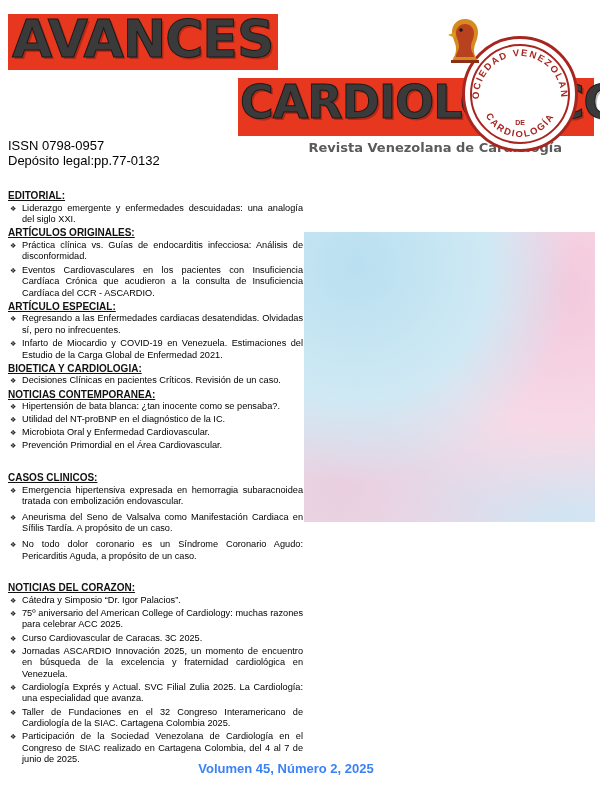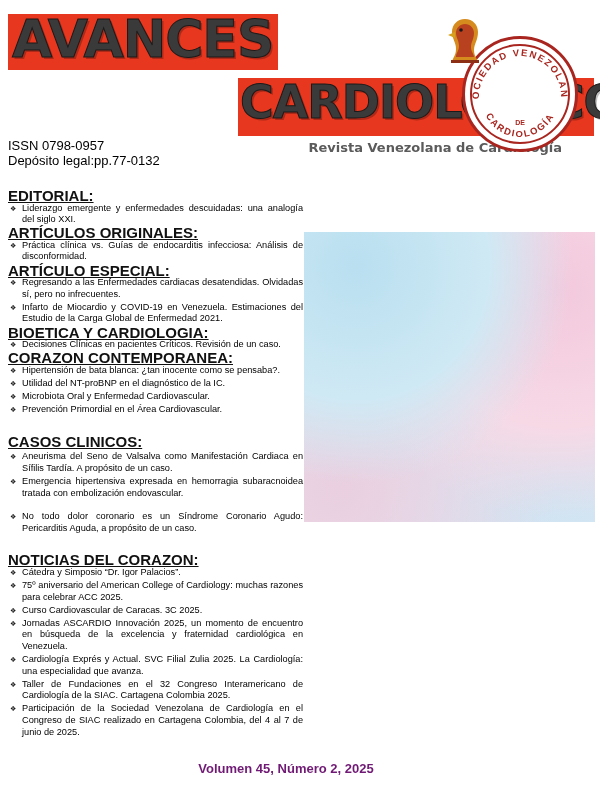--- a/index.html
+++ b/index.html
@@ -106,7 +106,7 @@
     line-height: 11.6px;
   }
   .sec-head {
-    font-size: 15px;
+    font-size: 10px;
     font-weight: bold;
     text-decoration: underline;
     color: #111;

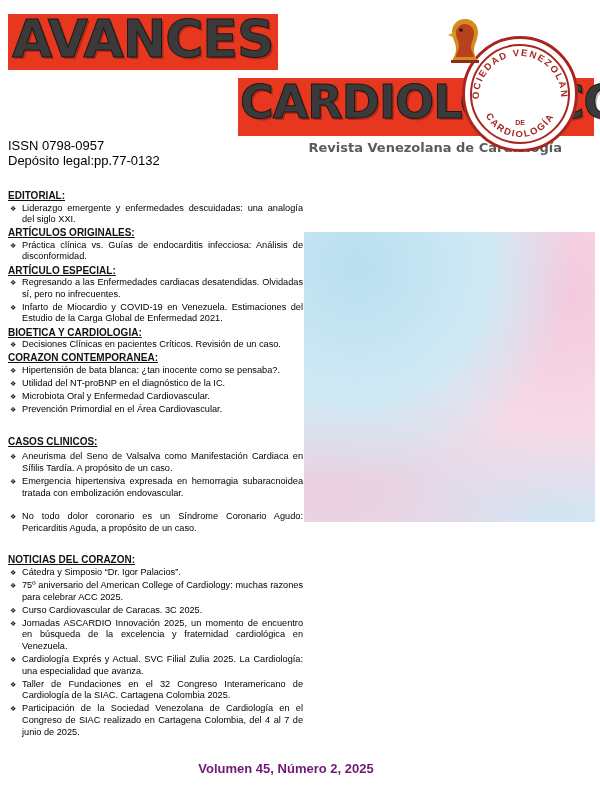--- a/index.html
+++ b/index.html
@@ -228,6 +228,7 @@
       <div class="sec-head">ARTÍCULOS ORIGINALES:</div>
       <ul class="items">
         <li>Práctica clínica vs. Guías de endocarditis infecciosa: Análisis de disconformidad.</li>
+        <li>Eventos Cardiovasculares en los pacientes con Insuficiencia Cardíaca Crónica que acudieron a la consulta de Insuficiencia Cardíaca del CCR - ASCARDIO.</li>
       </ul>
 
       <div class="sec-head">ARTÍCULO ESPECIAL:</div>

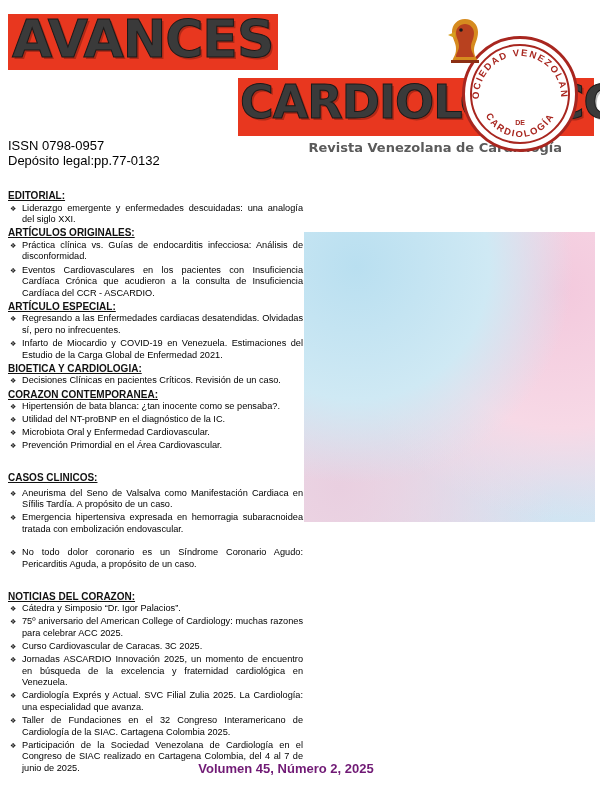--- a/index.html
+++ b/index.html
@@ -242,7 +242,7 @@
         <li>Decisiones Clínicas en pacientes Críticos. Revisión de un caso.</li>
       </ul>
 
-      <div class="sec-head">CORAZON CONTEMPORANEA:</div>
+      <div class="sec-head">NOTICIAS CONTEMPORANEA:</div>
       <ul class="items">
         <li>Hipertensión de bata blanca: ¿tan inocente como se pensaba?.</li>
         <li>Utilidad del NT-proBNP en el diagnóstico de la IC.</li>

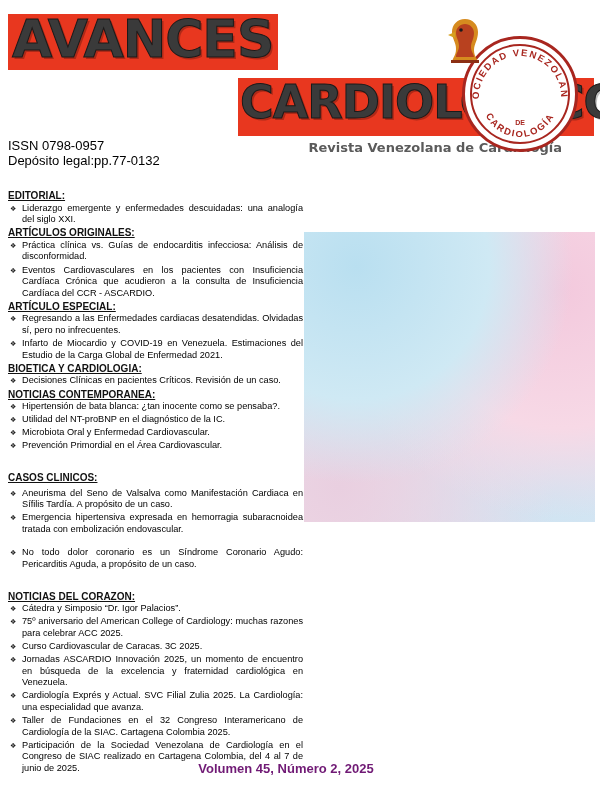--- a/index.html
+++ b/index.html
@@ -252,8 +252,8 @@
 
       <div class="sec-head gap">CASOS CLINICOS:</div>
       <ul class="items">
+        <li>Emergencia hipertensiva expresada en hemorragia subaracnoidea tratada con embolización endovascular.</li>
         <li style="margin-top:4px">Aneurisma del Seno de Valsalva como Manifestación Cardiaca en Sífilis Tardía. A propósito de un caso.</li>
-        <li>Emergencia hipertensiva expresada en hemorragia subaracnoidea tratada con embolización endovascular.</li>
         <li style="margin-top:12px">No todo dolor coronario es un Síndrome Coronario Agudo: Pericarditis Aguda, a propósito de un caso.</li>
       </ul>
 

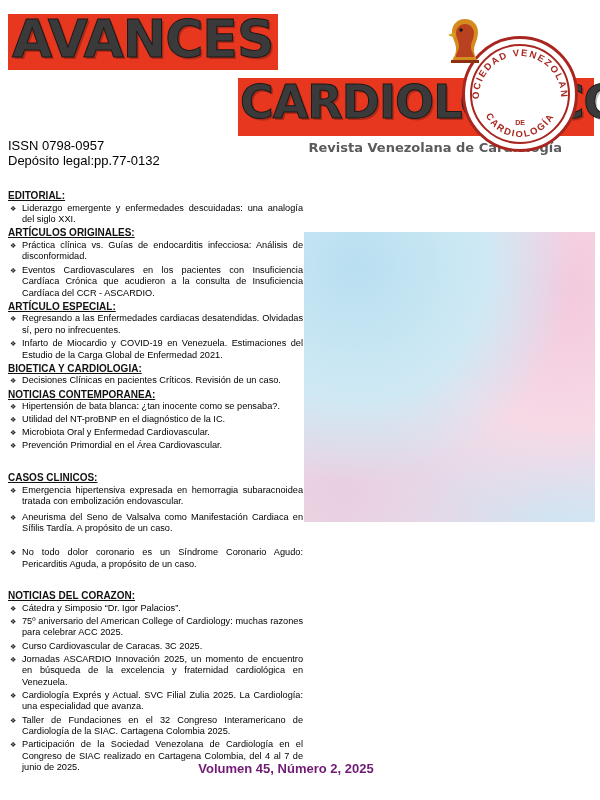--- a/index.html
+++ b/index.html
@@ -254,7 +254,7 @@
       <ul class="items">
         <li>Emergencia hipertensiva expresada en hemorragia subaracnoidea tratada con embolización endovascular.</li>
         <li style="margin-top:4px">Aneurisma del Seno de Valsalva como Manifestación Cardiaca en Sífilis Tardía. A propósito de un caso.</li>
-        <li style="margin-top:12px">No todo dolor coronario es un Síndrome Coronario Agudo: Pericarditis Aguda, a propósito de un caso.</li>
+        <li style="margin-top:4px">No todo dolor coronario es un Síndrome Coronario Agudo: Pericarditis Aguda, a propósito de un caso.</li>
       </ul>
 
       <div class="sec-head gap">NOTICIAS DEL CORAZON:</div>

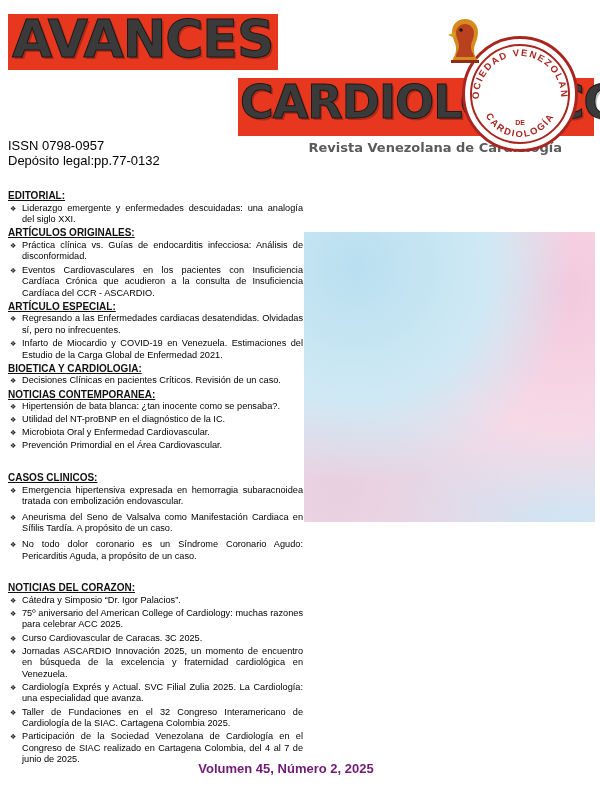--- a/index.html
+++ b/index.html
@@ -192,7 +192,7 @@
     text-align: center;
     font-size: 13px;
     font-weight: bold;
-    color: #701a75;
+    color: #3b82f6;
   }
 </style>
 </head>

